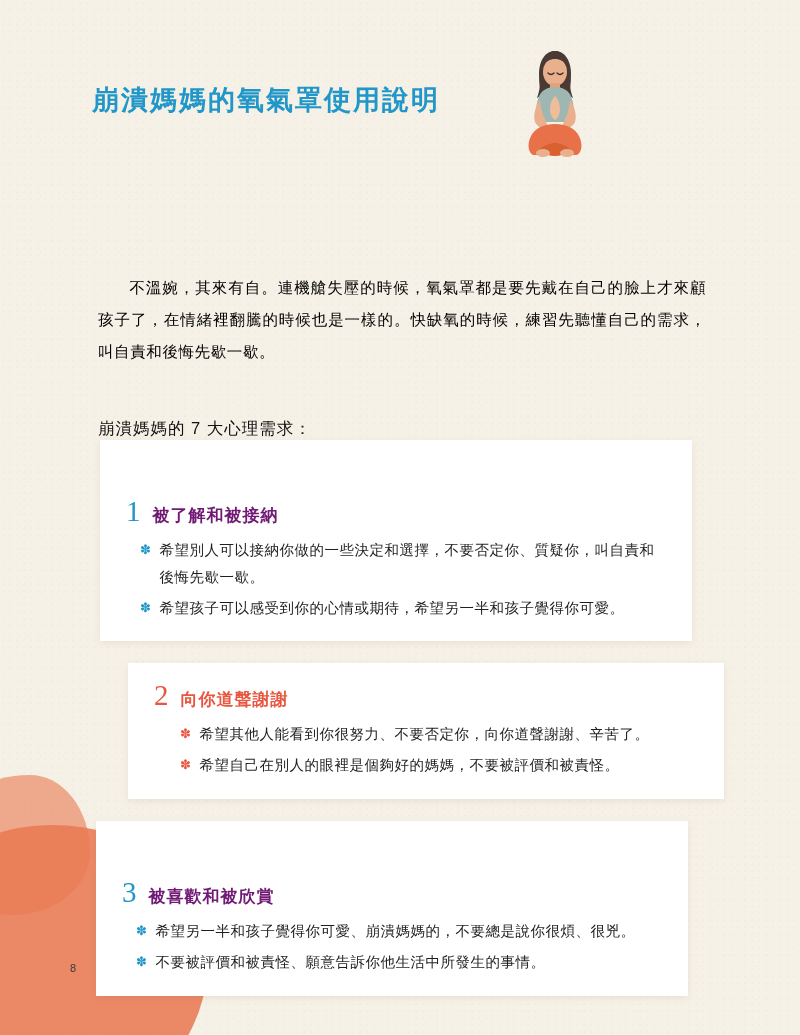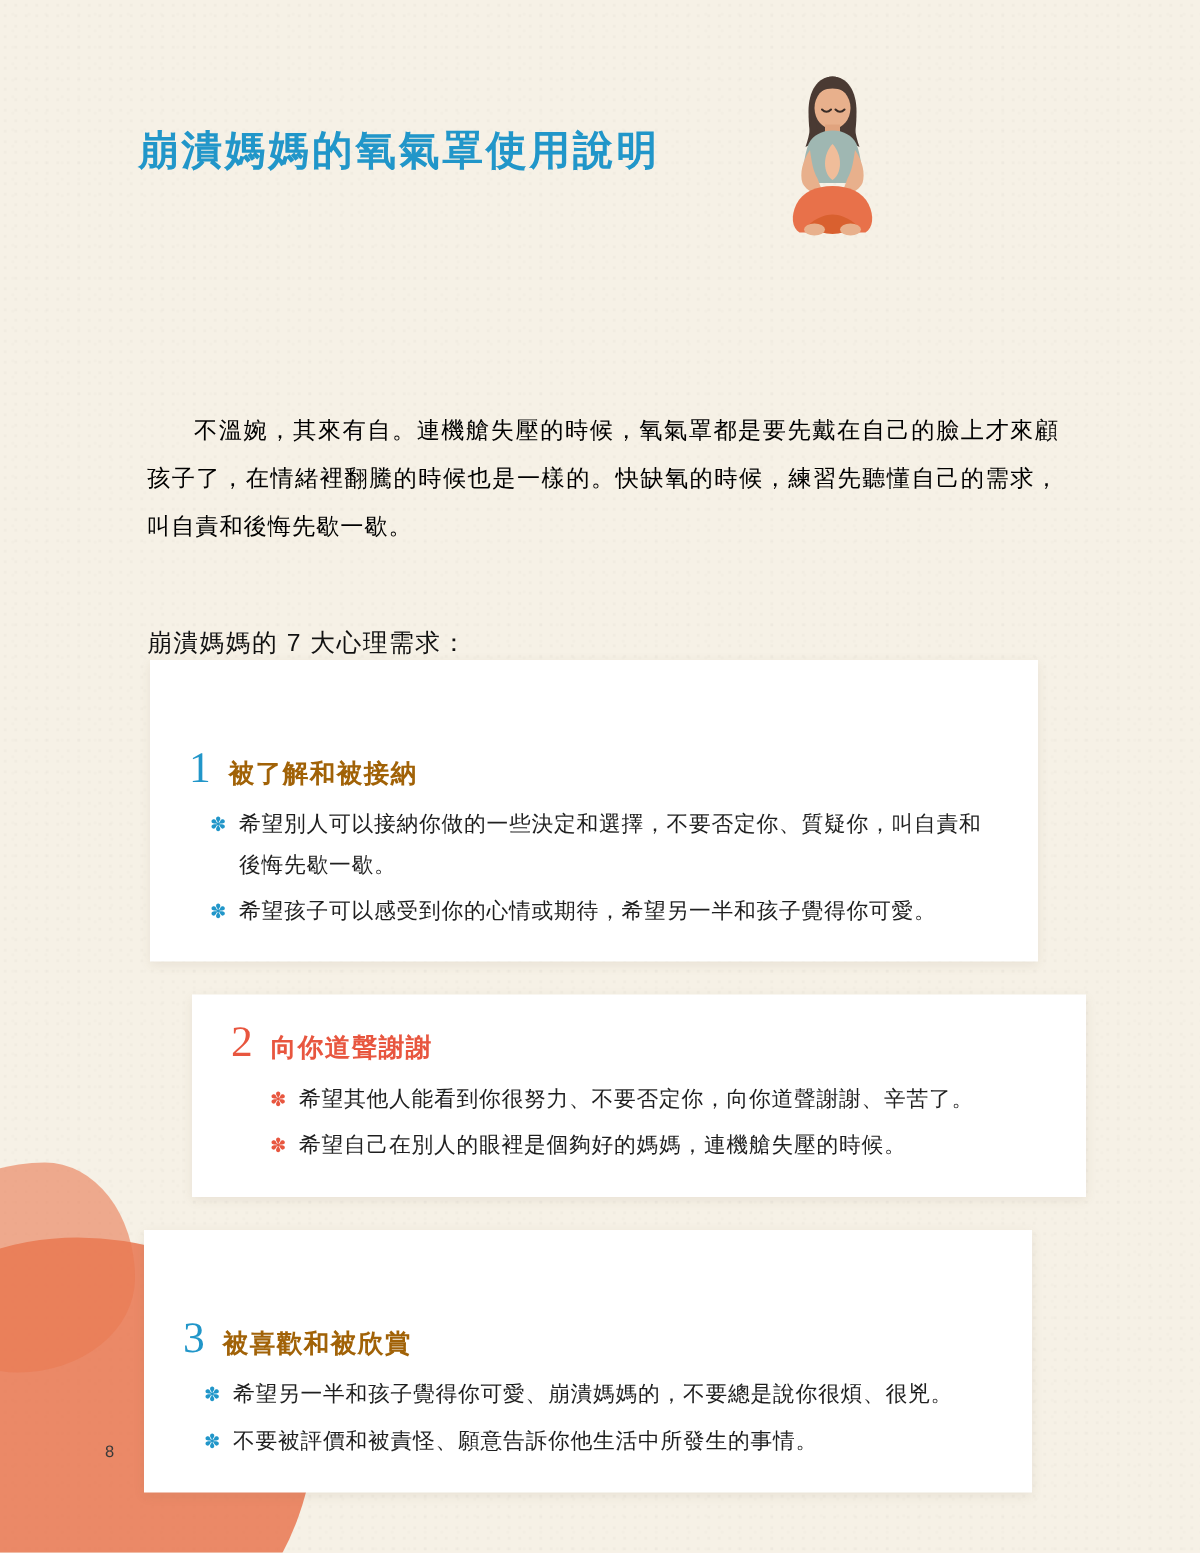--- a/index.html
+++ b/index.html
@@ -180,7 +180,7 @@
     font-weight: bold;
     letter-spacing: 1px;
   }
-  .t-blue { color: #a16207; margin-top: 46px; }
+  .t-blue { color: #701a75; margin-top: 46px; }
   .t-red  { color: #e8563f; }
 
   .bullets { margin: 0; padding: 0; list-style: none; }

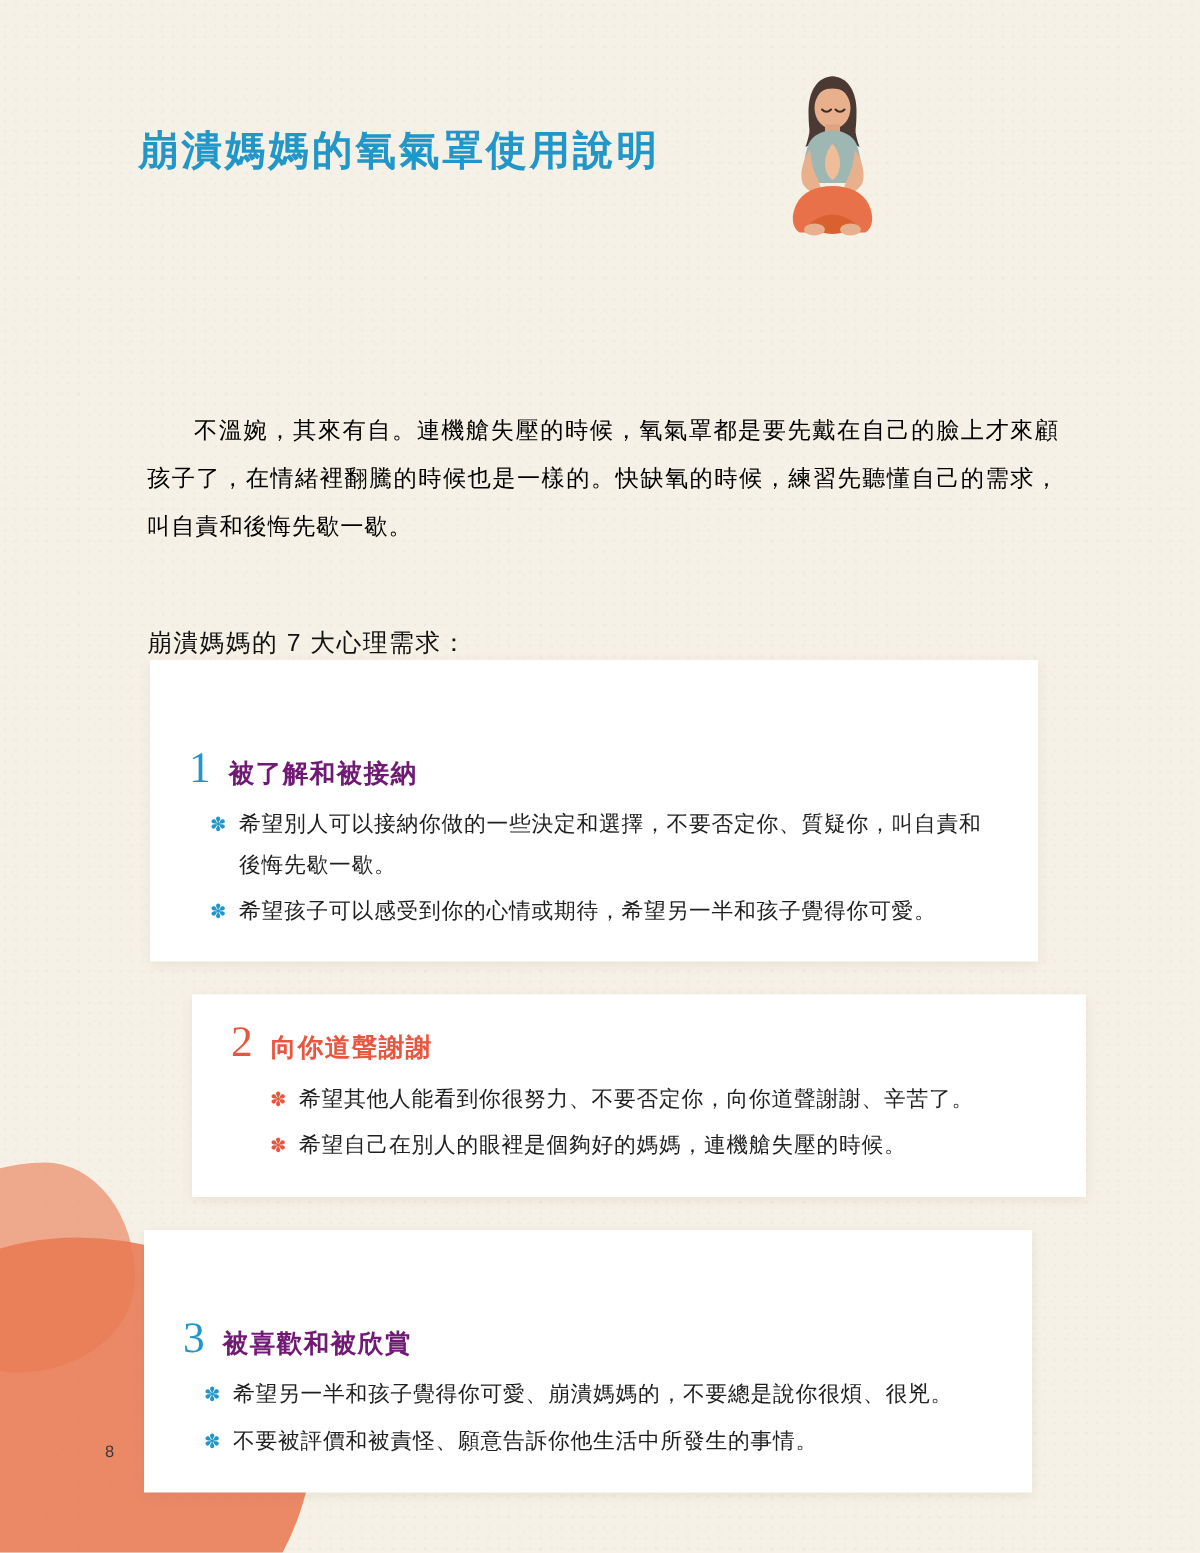--- a/index.html
+++ b/index.html
@@ -298,7 +298,7 @@
       </li>
       <li class="bullet">
         <span class="star star-red">✽</span>
-        <span class="bullet-text">希望自己在別人的眼裡是個夠好的媽媽，連機艙失壓的時候。</span>
+        <span class="bullet-text">希望自己在別人的眼裡是個夠好的媽媽，不要被評價和被責怪。</span>
       </li>
     </ul>
   </div>

